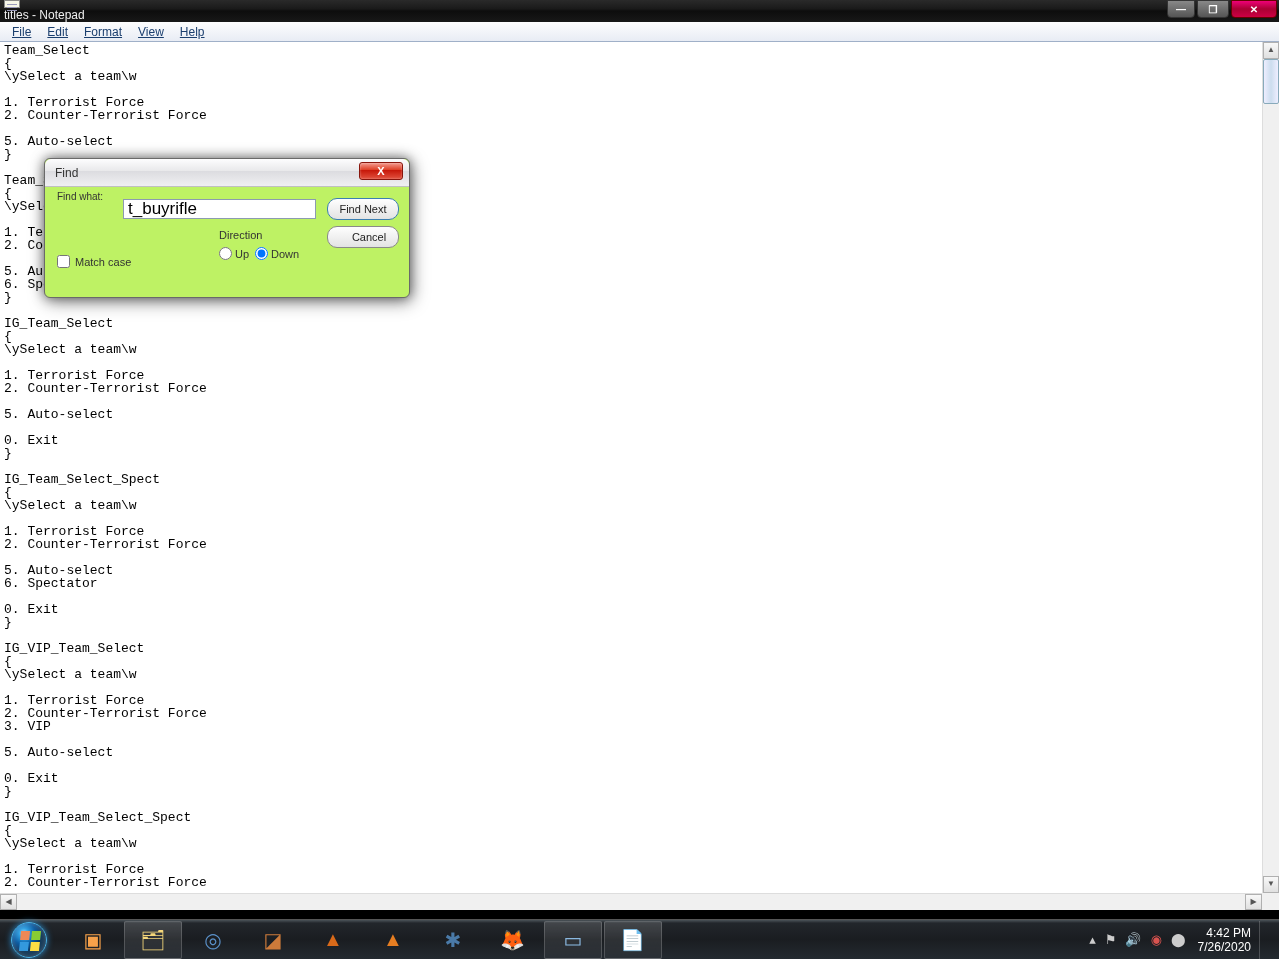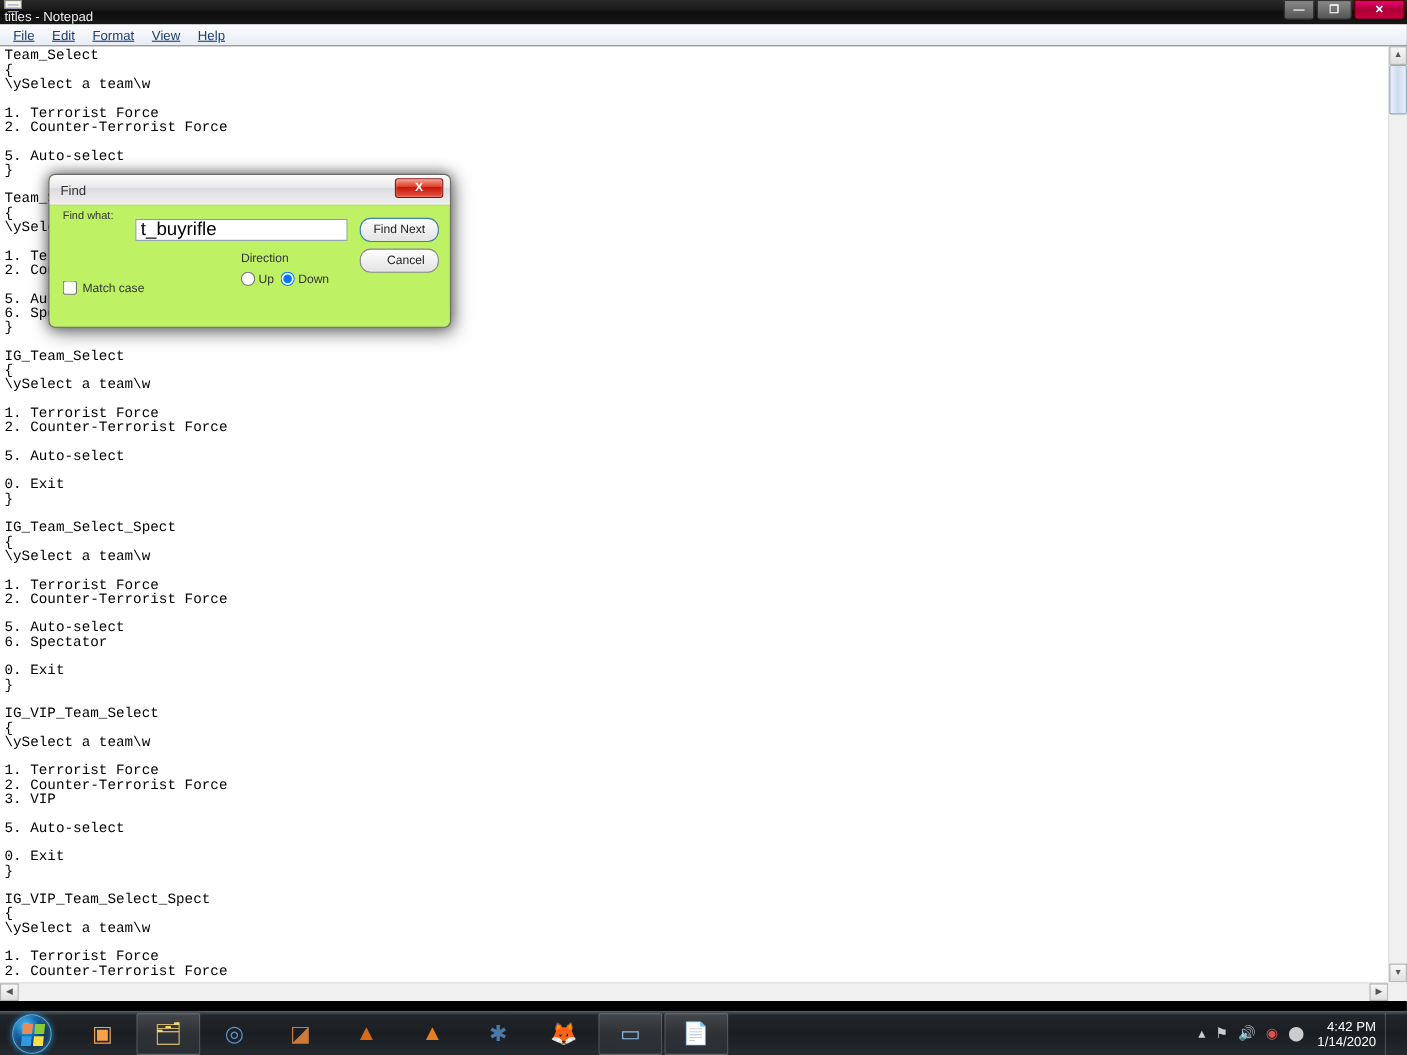--- a/index.html
+++ b/index.html
@@ -483,7 +483,7 @@
     </div>
     <div class="clock">
       <div>4:42 PM</div>
-      <div>1/14/2020</div>
+      <div>7/26/2020</div>
     </div>
     <div class="show-desktop"></div>
   </div>

